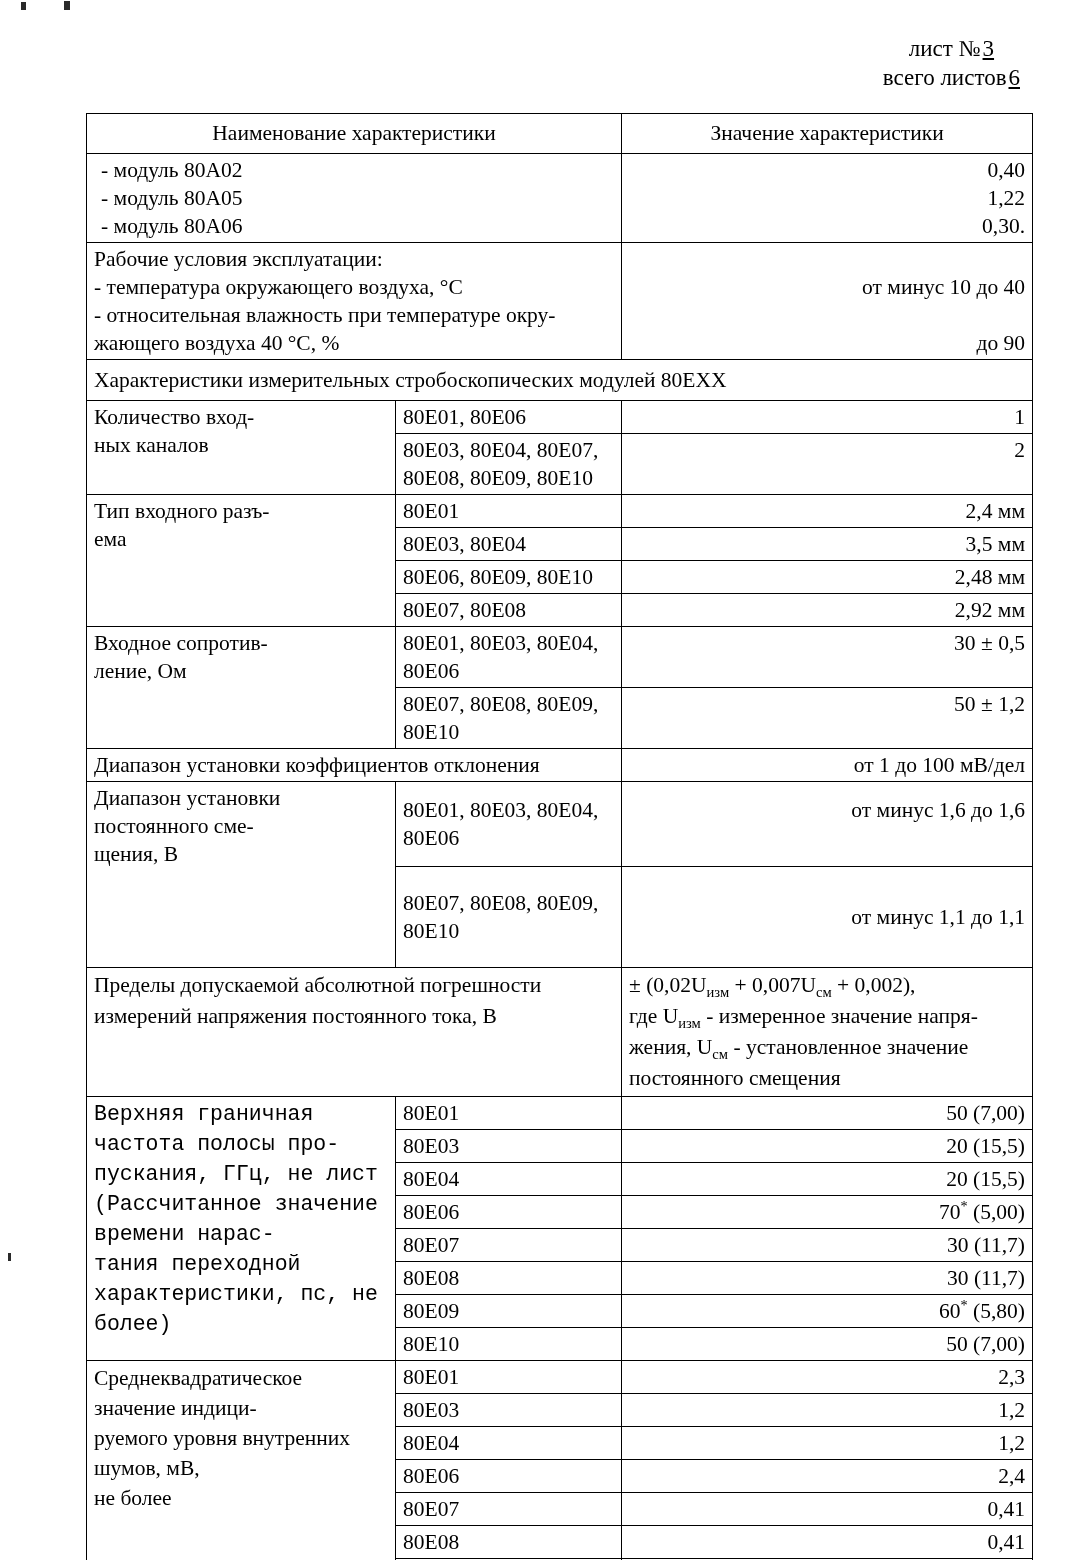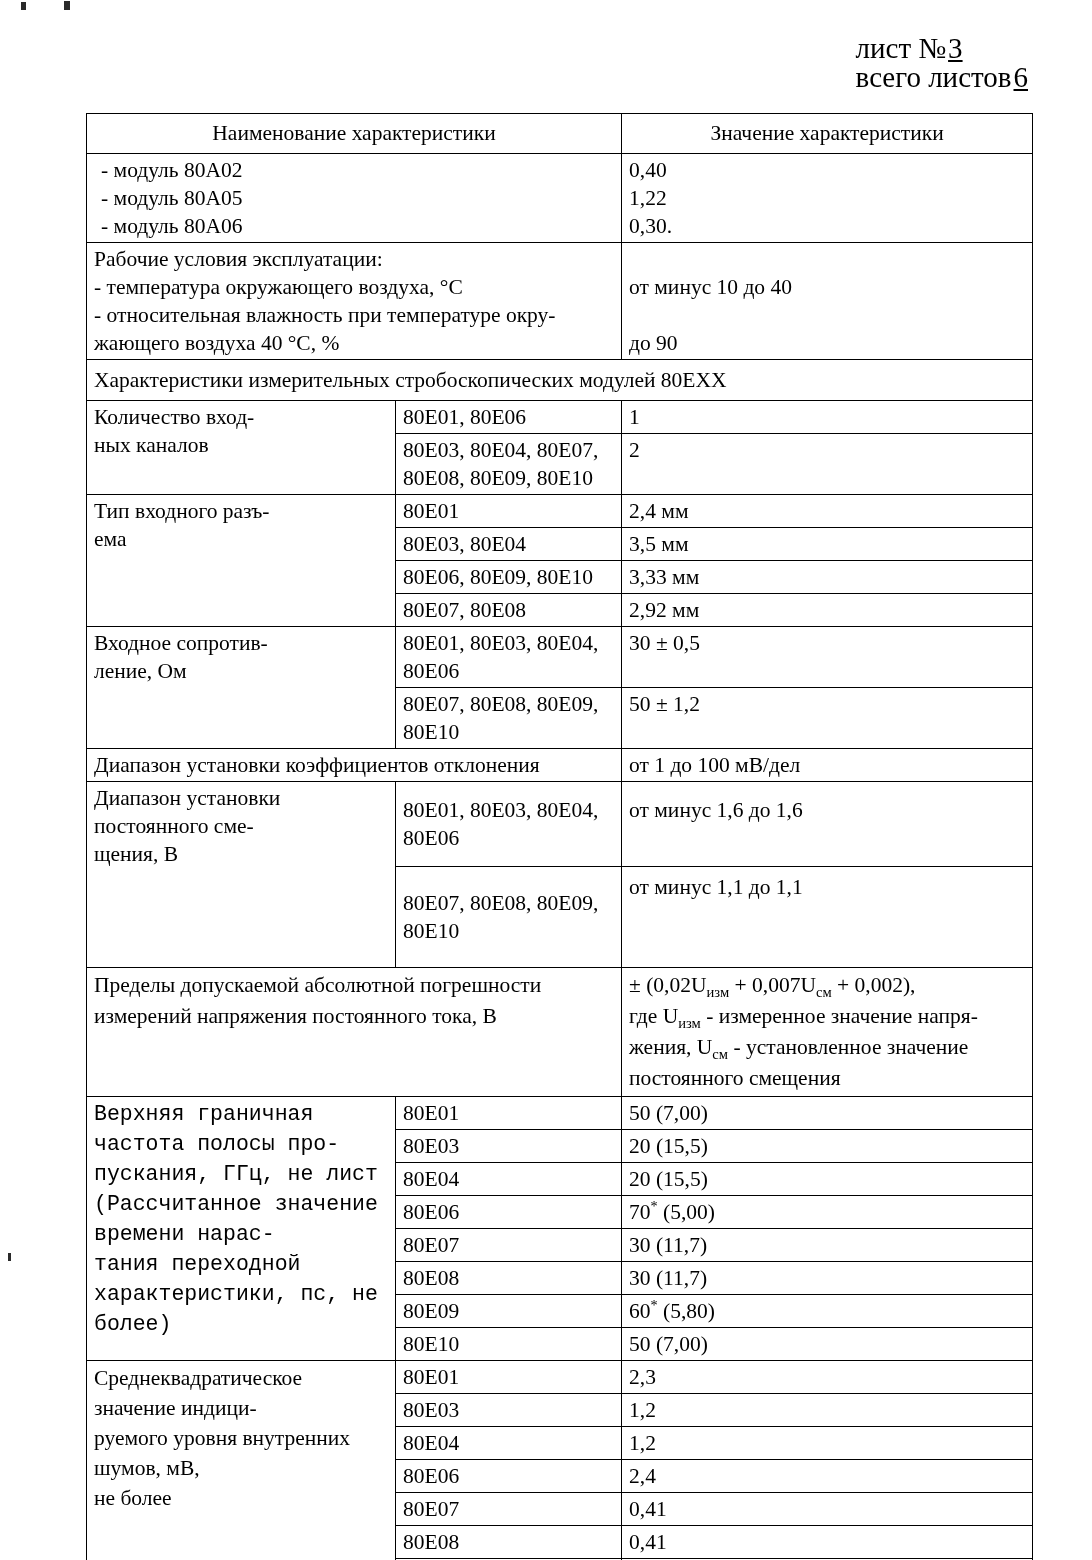--- a/index.html
+++ b/index.html
@@ -28,10 +28,10 @@
   
   .page-header {
     position: absolute;
-    right: 64px;
+    right: 72px;
     top: 34px;
-    text-align: left;
-    font-size: 29px;
+    text-align: center;
+    font-size: 23px;
     line-height: 29px;
   }
   .page-header .num {

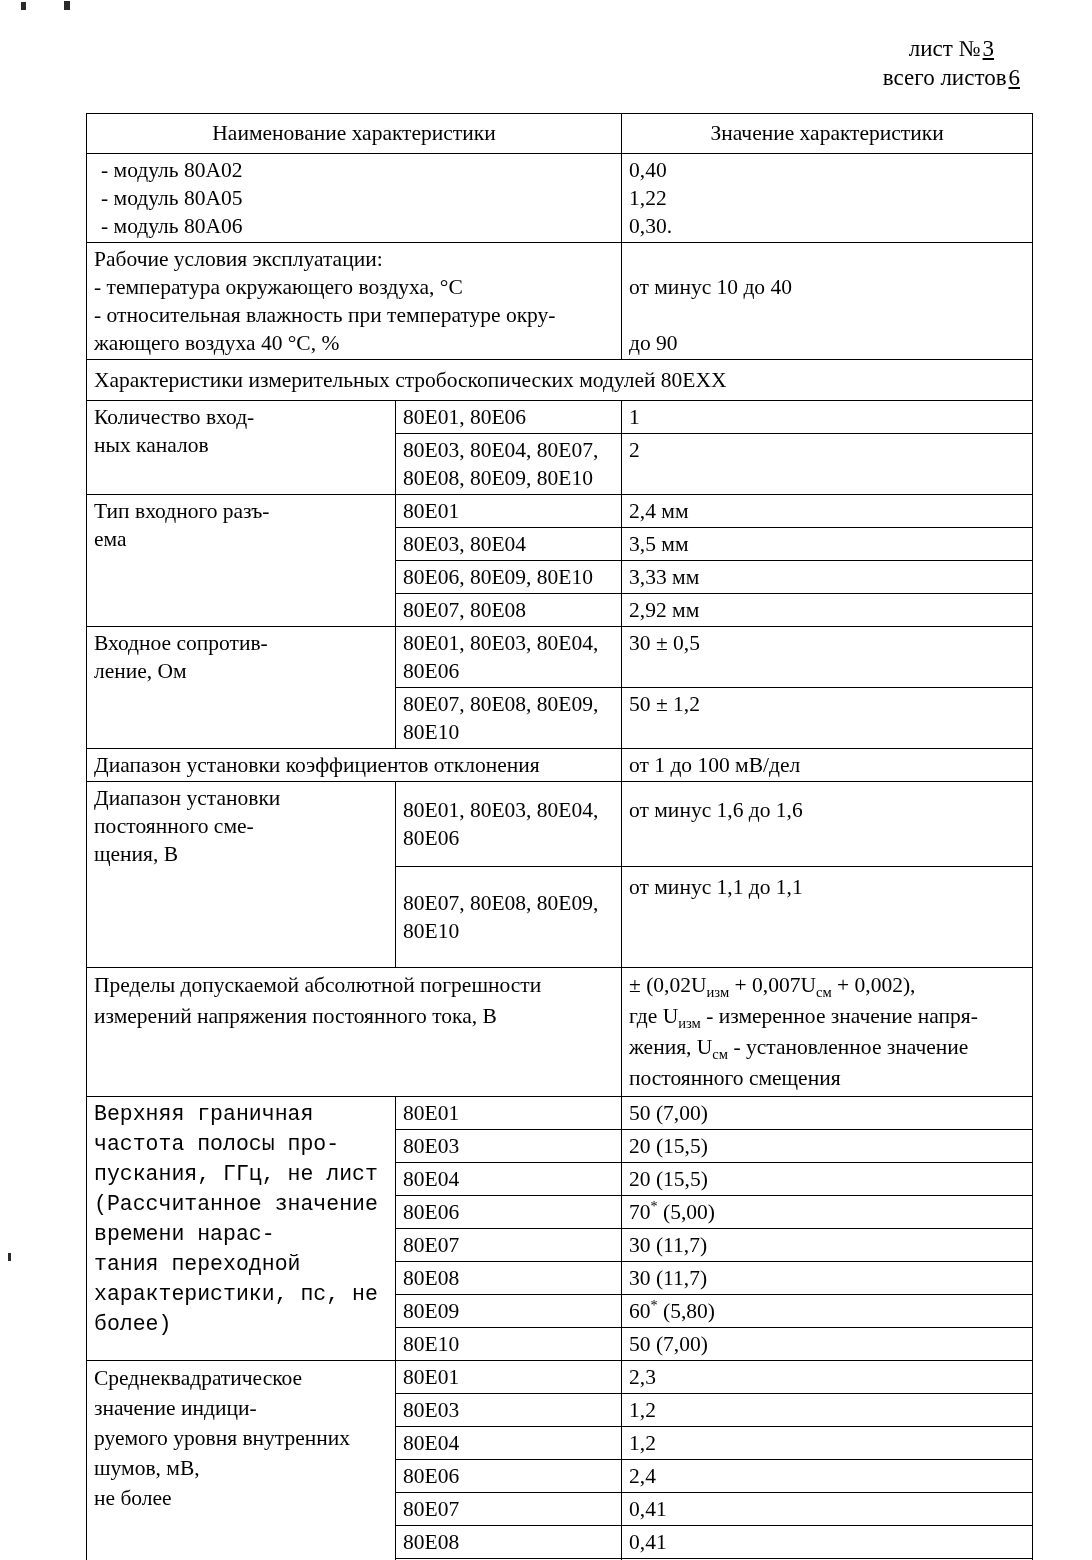--- a/index.html
+++ b/index.html
@@ -63,7 +63,7 @@
 
   .modline { padding: 0 7px; }
 
-  .val-cell { text-align: left; }
+  .val-cell { text-align: right; }
 
   .sub {
     font-size: 0.68em;

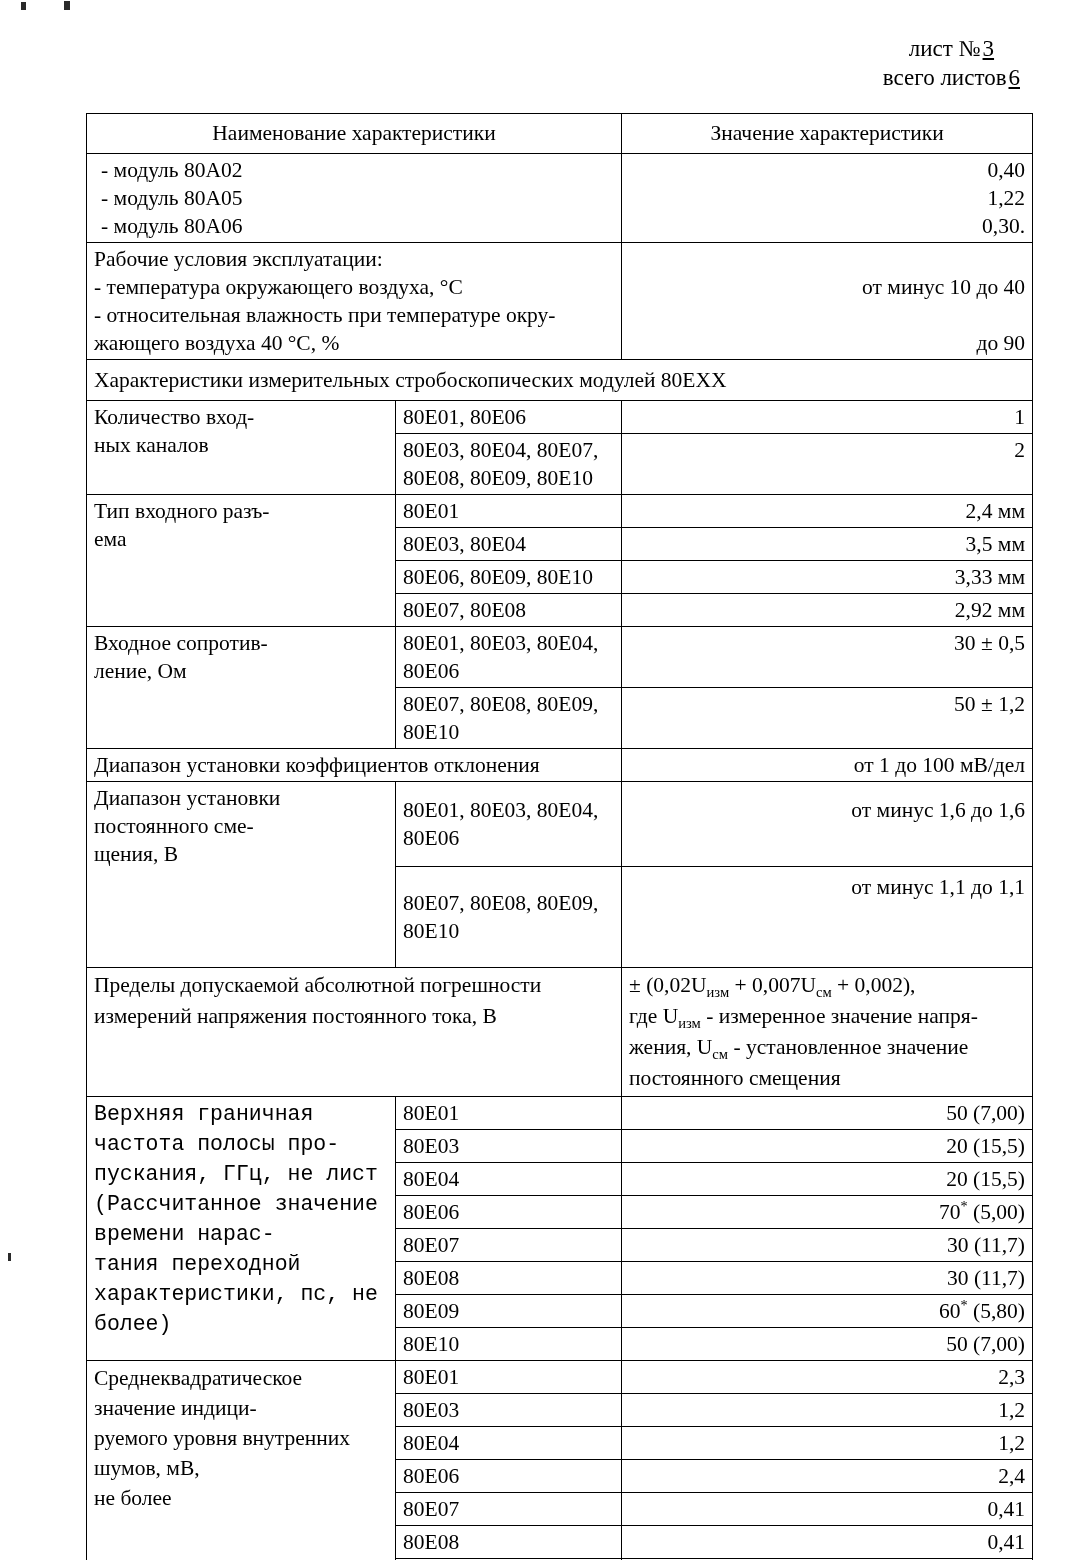--- a/index.html
+++ b/index.html
@@ -181,7 +181,7 @@
   </tr>
   <tr>
     <td>80Е06, 80Е09, 80Е10</td>
-    <td class="val-cell">3,33 мм</td>
+    <td class="val-cell">2,48 мм</td>
   </tr>
   <tr>
     <td>80Е07, 80Е08</td>

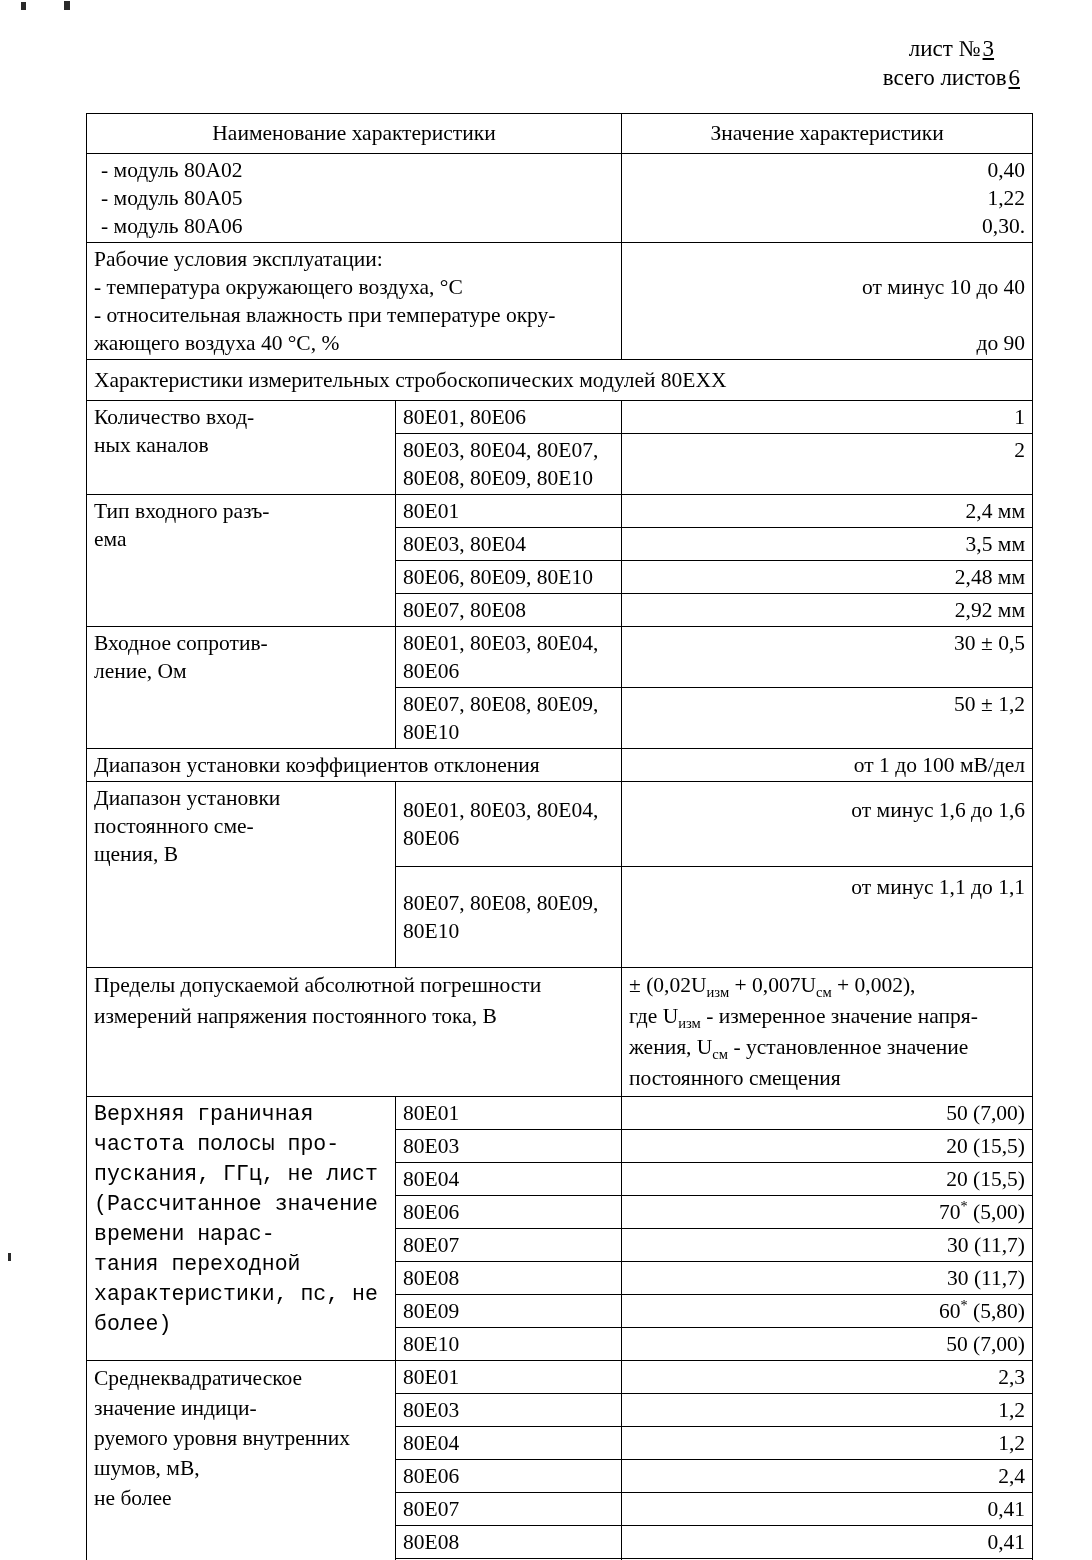--- a/index.html
+++ b/index.html
@@ -217,7 +217,7 @@
   </tr>
   <tr>
     <td class="mid" style="padding-top:22px;padding-bottom:22px">80Е07, 80Е08, 80Е09, 80Е10</td>
-    <td class="val-cell mid" style="padding-top:6px;padding-bottom:22px">от минус 1,1 до 1,1</td>
+    <td class="val-cell mid" style="padding-top:36px;padding-bottom:22px">от минус 1,1 до 1,1</td>
   </tr>
 
   <tr>

